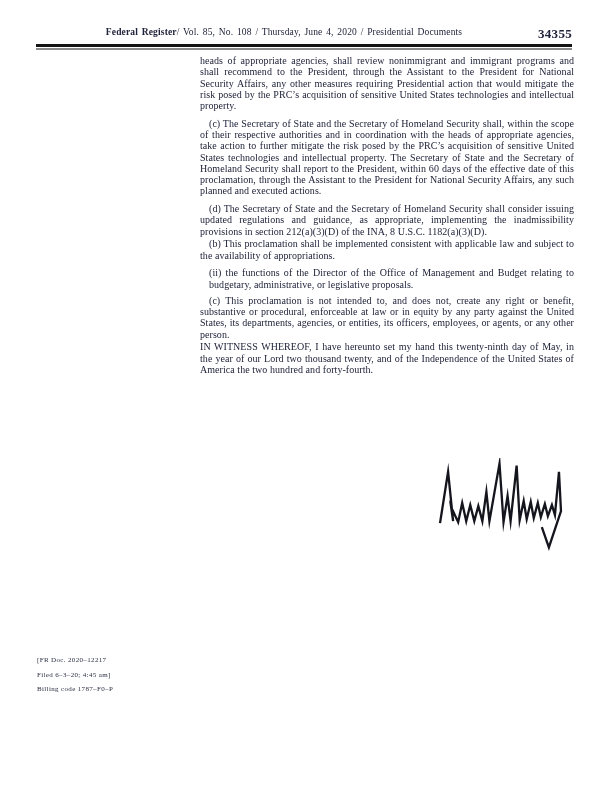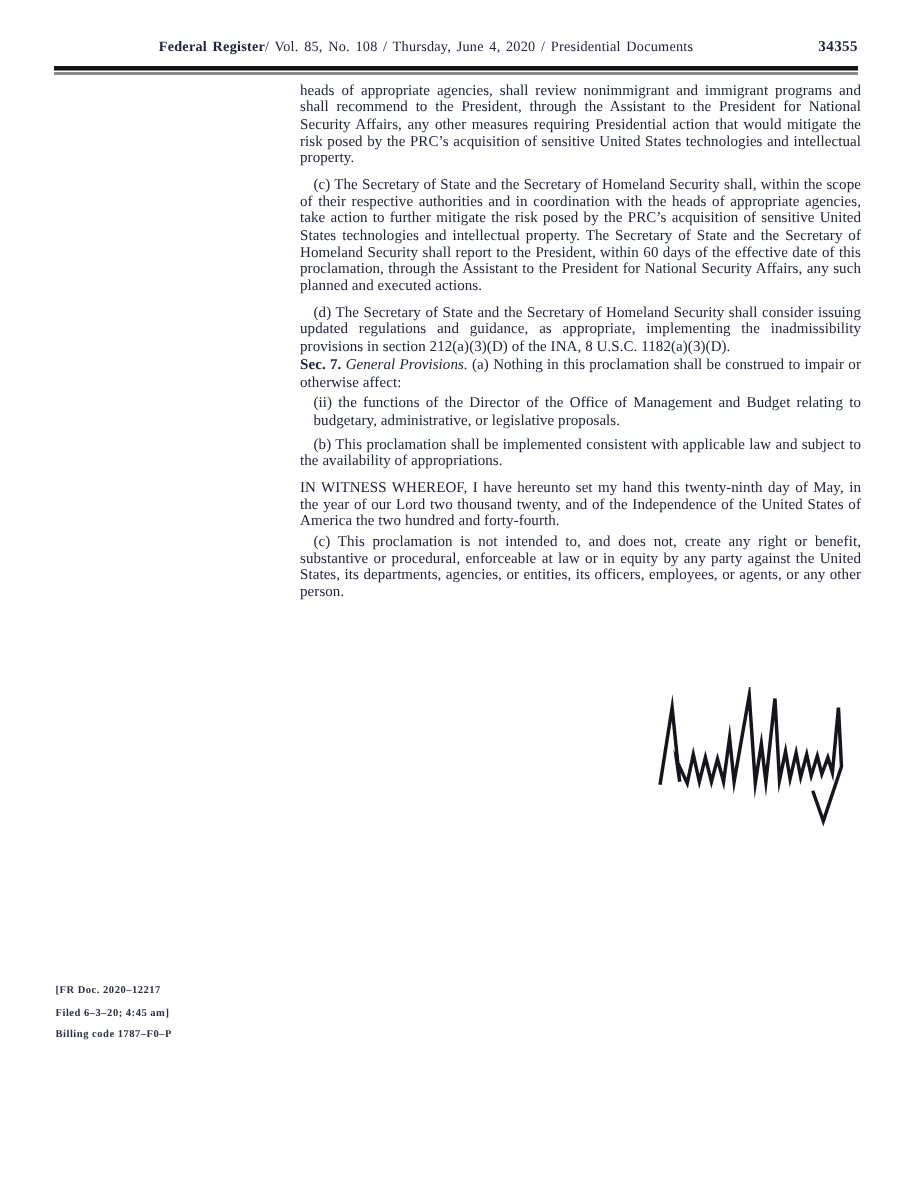--- a/index.html
+++ b/index.html
@@ -25,7 +25,7 @@
   .italic{font-style:italic;}
   .page-number{
     position:absolute;right:0;top:-1px;
-    font-weight:bold;font-size:10px;letter-spacing:.3px;
+    font-weight:bold;font-size:13px;letter-spacing:.3px;
   }
   .header-rule{position:absolute;left:36px;right:36px;top:44px;}
   .rule-top{height:2.6px;background:#141414;margin-bottom:1.6px;}

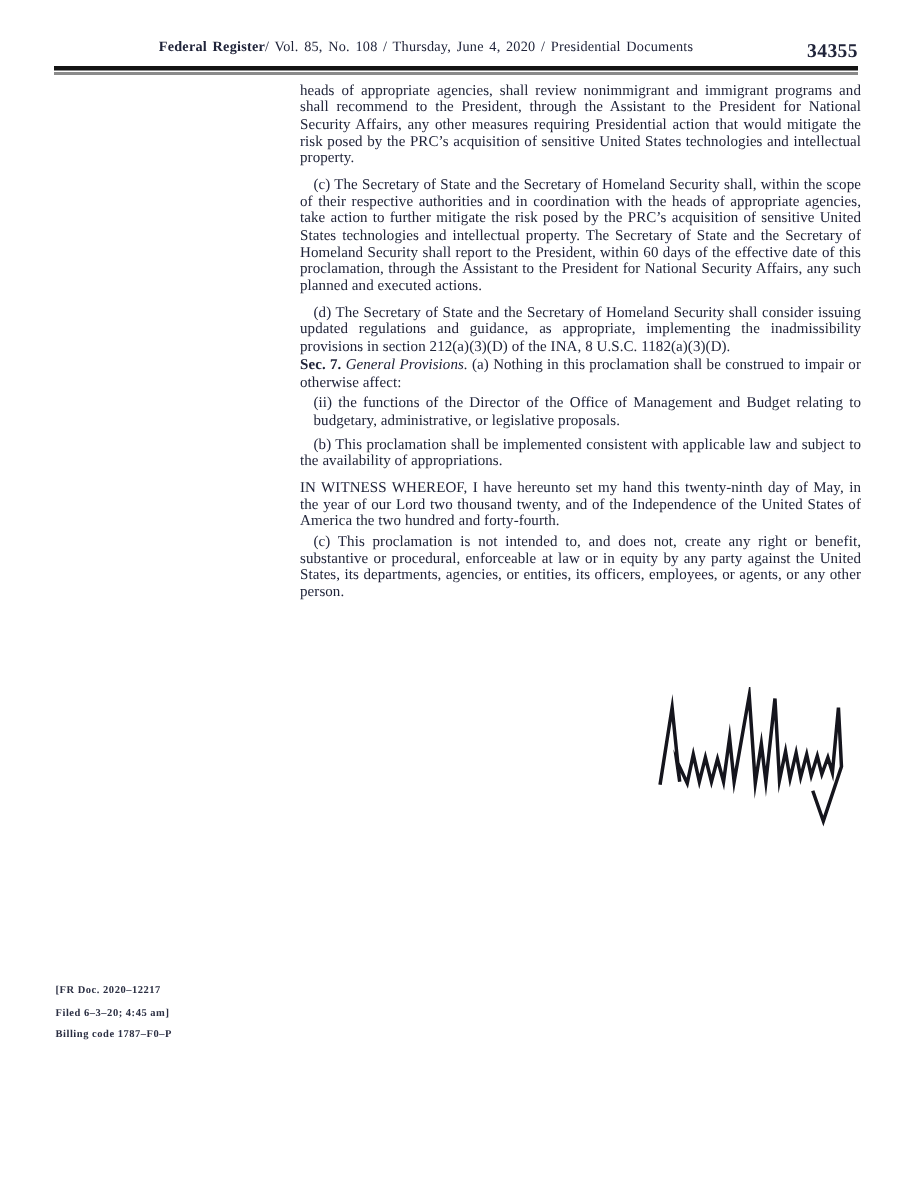--- a/index.html
+++ b/index.html
@@ -76,7 +76,6 @@
       <p class="para v-continuation"><span>heads of appropriate agencies, shall review nonimmigrant and immigrant programs and shall recommend to the President, through the Assistant to the President for National Security Affairs, any other measures requiring Presidential action that would mitigate the risk posed by the PRC’s acquisition of sensitive United States technologies and intellectual property.</span></p>
       <p class="para v-indented"><span>(c) The Secretary of State and the Secretary of Homeland Security shall, within the scope of their respective authorities and in coordination with the heads of appropriate agencies, take action to further mitigate the risk posed by the PRC’s acquisition of sensitive United States technologies and intellectual property. The Secretary of State and the Secretary of Homeland Security shall report to the President, within 60 days of the effective date of this proclamation, through the Assistant to the President for National Security Affairs, any such planned and executed actions.</span></p>
       <p class="para v-indented-tight"><span>(d) The Secretary of State and the Secretary of Homeland Security shall consider issuing updated regulations and guidance, as appropriate, implementing the inadmissibility provisions in section 212(a)(3)(D) of the INA, 8 U.S.C. 1182(a)(3)(D).</span></p>
-      <p class="para v-section"><span class="bold">Sec. 7.</span><span> </span><span class="italic">General Provisions.</span><span> (a) Nothing in this proclamation shall be construed to impair or otherwise affect:</span></p>
       <p class="para v-subclause"><span>(ii) the functions of the Director of the Office of Management and Budget relating to budgetary, administrative, or legislative proposals.</span></p>
       <p class="para v-indented"><span>(b) This proclamation shall be implemented consistent with applicable law and subject to the availability of appropriations.</span></p>
       <p class="para v-witness"><span>IN WITNESS WHEREOF, I have hereunto set my hand this twenty-ninth day of May, in the year of our Lord two thousand twenty, and of the Independence of the United States of America the two hundred and forty-fourth.</span></p>

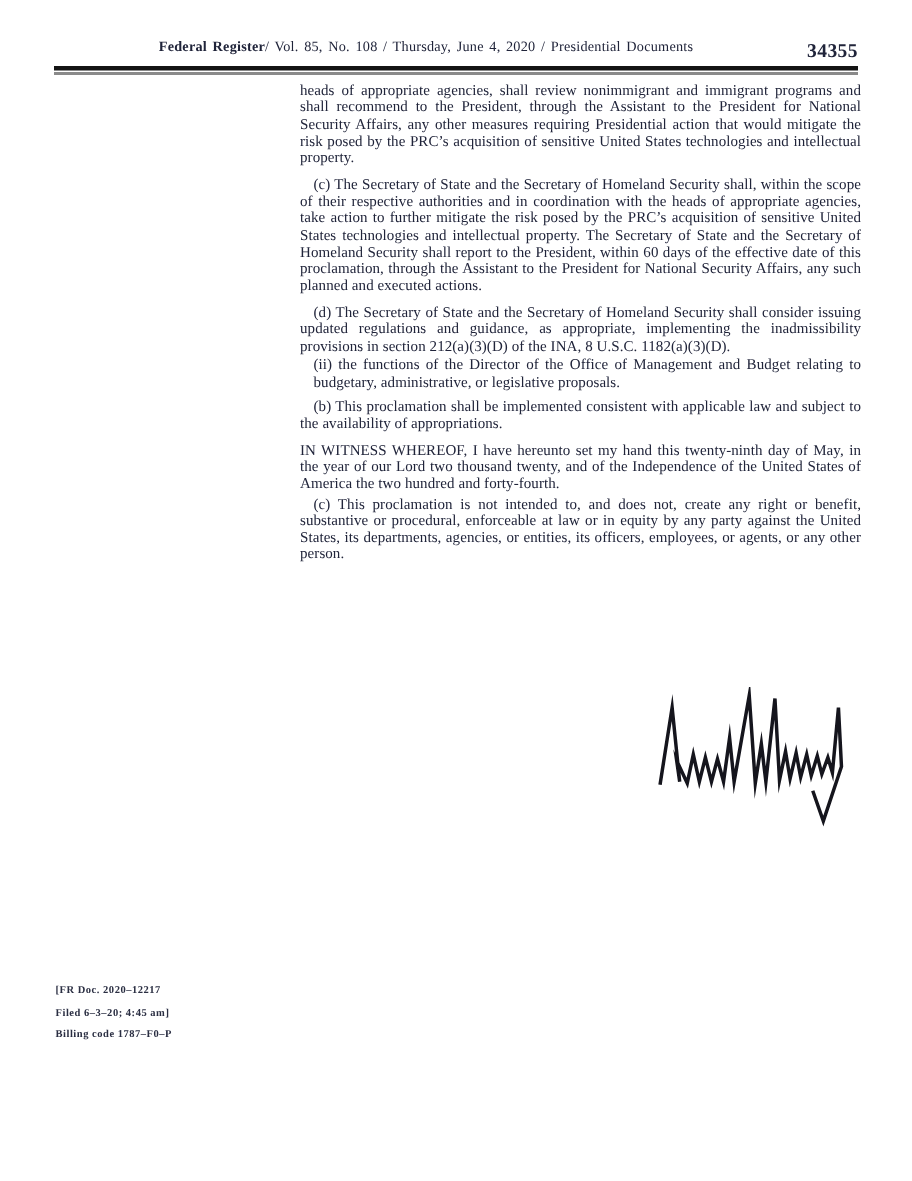--- a/index.html
+++ b/index.html
@@ -76,8 +76,8 @@
       <p class="para v-continuation"><span>heads of appropriate agencies, shall review nonimmigrant and immigrant programs and shall recommend to the President, through the Assistant to the President for National Security Affairs, any other measures requiring Presidential action that would mitigate the risk posed by the PRC’s acquisition of sensitive United States technologies and intellectual property.</span></p>
       <p class="para v-indented"><span>(c) The Secretary of State and the Secretary of Homeland Security shall, within the scope of their respective authorities and in coordination with the heads of appropriate agencies, take action to further mitigate the risk posed by the PRC’s acquisition of sensitive United States technologies and intellectual property. The Secretary of State and the Secretary of Homeland Security shall report to the President, within 60 days of the effective date of this proclamation, through the Assistant to the President for National Security Affairs, any such planned and executed actions.</span></p>
       <p class="para v-indented-tight"><span>(d) The Secretary of State and the Secretary of Homeland Security shall consider issuing updated regulations and guidance, as appropriate, implementing the inadmissibility provisions in section 212(a)(3)(D) of the INA, 8 U.S.C. 1182(a)(3)(D).</span></p>
+      <p class="para v-indented"><span>(b) This proclamation shall be implemented consistent with applicable law and subject to the availability of appropriations.</span></p>
       <p class="para v-subclause"><span>(ii) the functions of the Director of the Office of Management and Budget relating to budgetary, administrative, or legislative proposals.</span></p>
-      <p class="para v-indented"><span>(b) This proclamation shall be implemented consistent with applicable law and subject to the availability of appropriations.</span></p>
       <p class="para v-witness"><span>IN WITNESS WHEREOF, I have hereunto set my hand this twenty-ninth day of May, in the year of our Lord two thousand twenty, and of the Independence of the United States of America the two hundred and forty-fourth.</span></p>
       <p class="para v-indented-tight"><span>(c) This proclamation is not intended to, and does not, create any right or benefit, substantive or procedural, enforceable at law or in equity by any party against the United States, its departments, agencies, or entities, its officers, employees, or agents, or any other person.</span></p>
     </main>

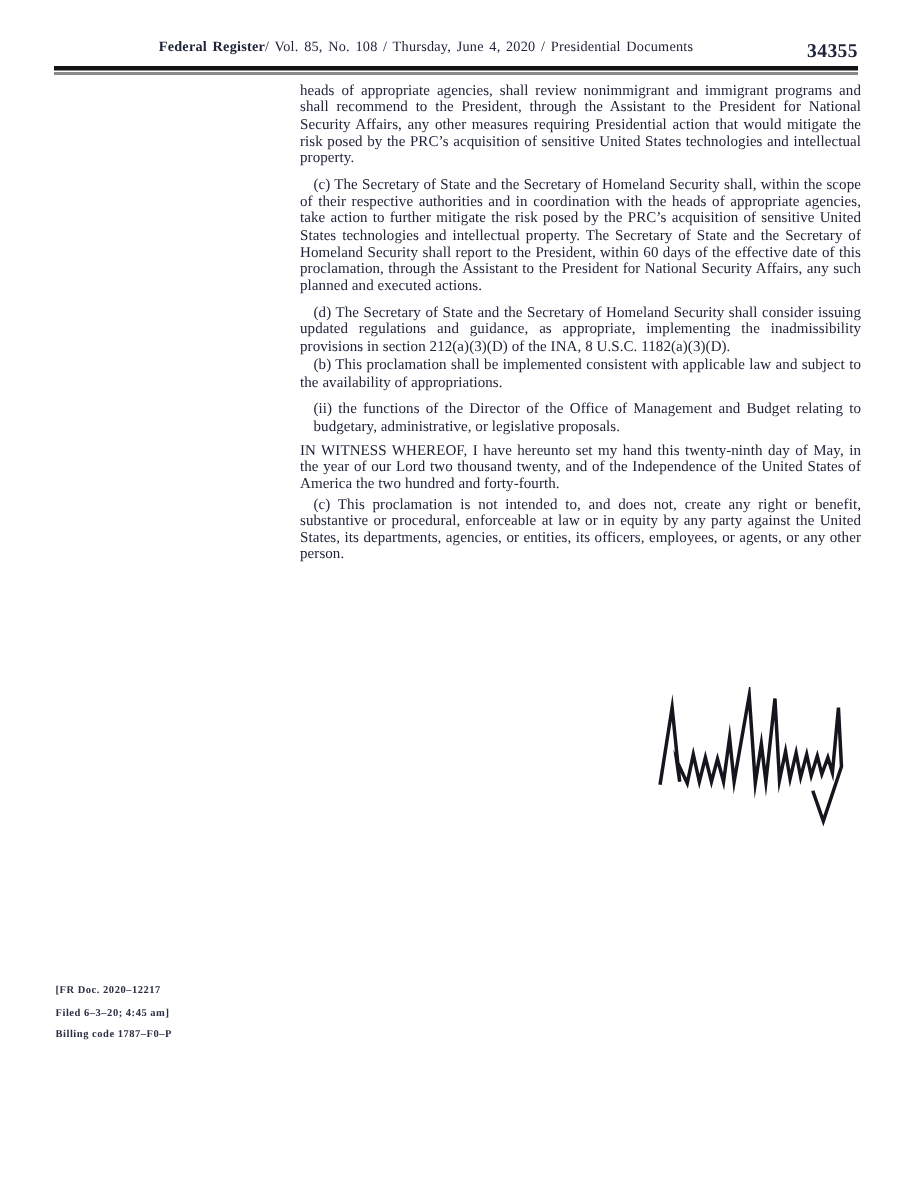--- a/index.html
+++ b/index.html
@@ -78,8 +78,8 @@
       <p class="para v-indented-tight"><span>(d) The Secretary of State and the Secretary of Homeland Security shall consider issuing updated regulations and guidance, as appropriate, implementing the inadmissibility provisions in section 212(a)(3)(D) of the INA, 8 U.S.C. 1182(a)(3)(D).</span></p>
       <p class="para v-indented"><span>(b) This proclamation shall be implemented consistent with applicable law and subject to the availability of appropriations.</span></p>
       <p class="para v-subclause"><span>(ii) the functions of the Director of the Office of Management and Budget relating to budgetary, administrative, or legislative proposals.</span></p>
+      <p class="para v-indented-tight"><span>(c) This proclamation is not intended to, and does not, create any right or benefit, substantive or procedural, enforceable at law or in equity by any party against the United States, its departments, agencies, or entities, its officers, employees, or agents, or any other person.</span></p>
       <p class="para v-witness"><span>IN WITNESS WHEREOF, I have hereunto set my hand this twenty-ninth day of May, in the year of our Lord two thousand twenty, and of the Independence of the United States of America the two hundred and forty-fourth.</span></p>
-      <p class="para v-indented-tight"><span>(c) This proclamation is not intended to, and does not, create any right or benefit, substantive or procedural, enforceable at law or in equity by any party against the United States, its departments, agencies, or entities, its officers, employees, or agents, or any other person.</span></p>
     </main>
 
   <div class="signature-block">

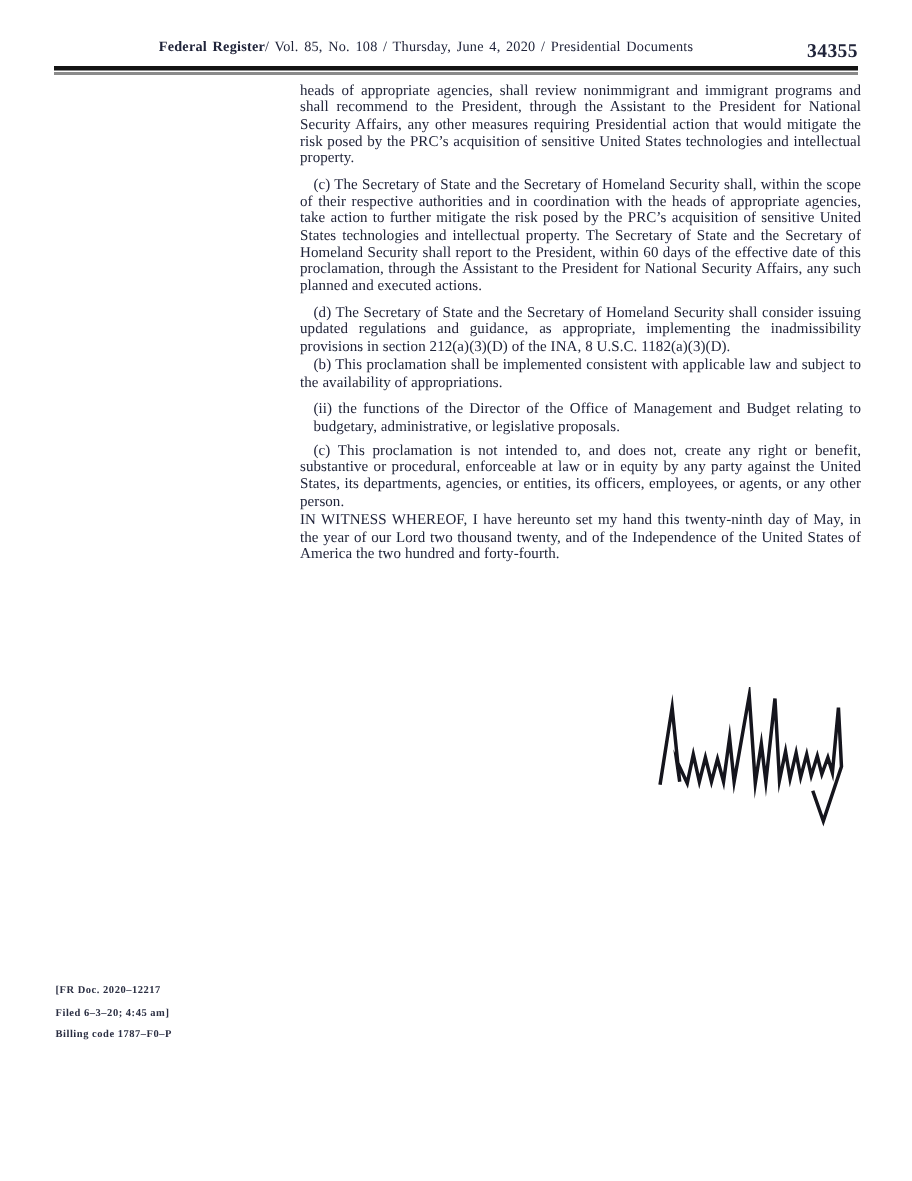--- a/index.html
+++ b/index.html
@@ -52,7 +52,6 @@
     position:absolute;left:37px;top:653px;
     font-size:7px;line-height:14.5px;letter-spacing:.35px;
     color:#2a2e42;
-    font-weight:bold;
   }
 </style>
 </head>

